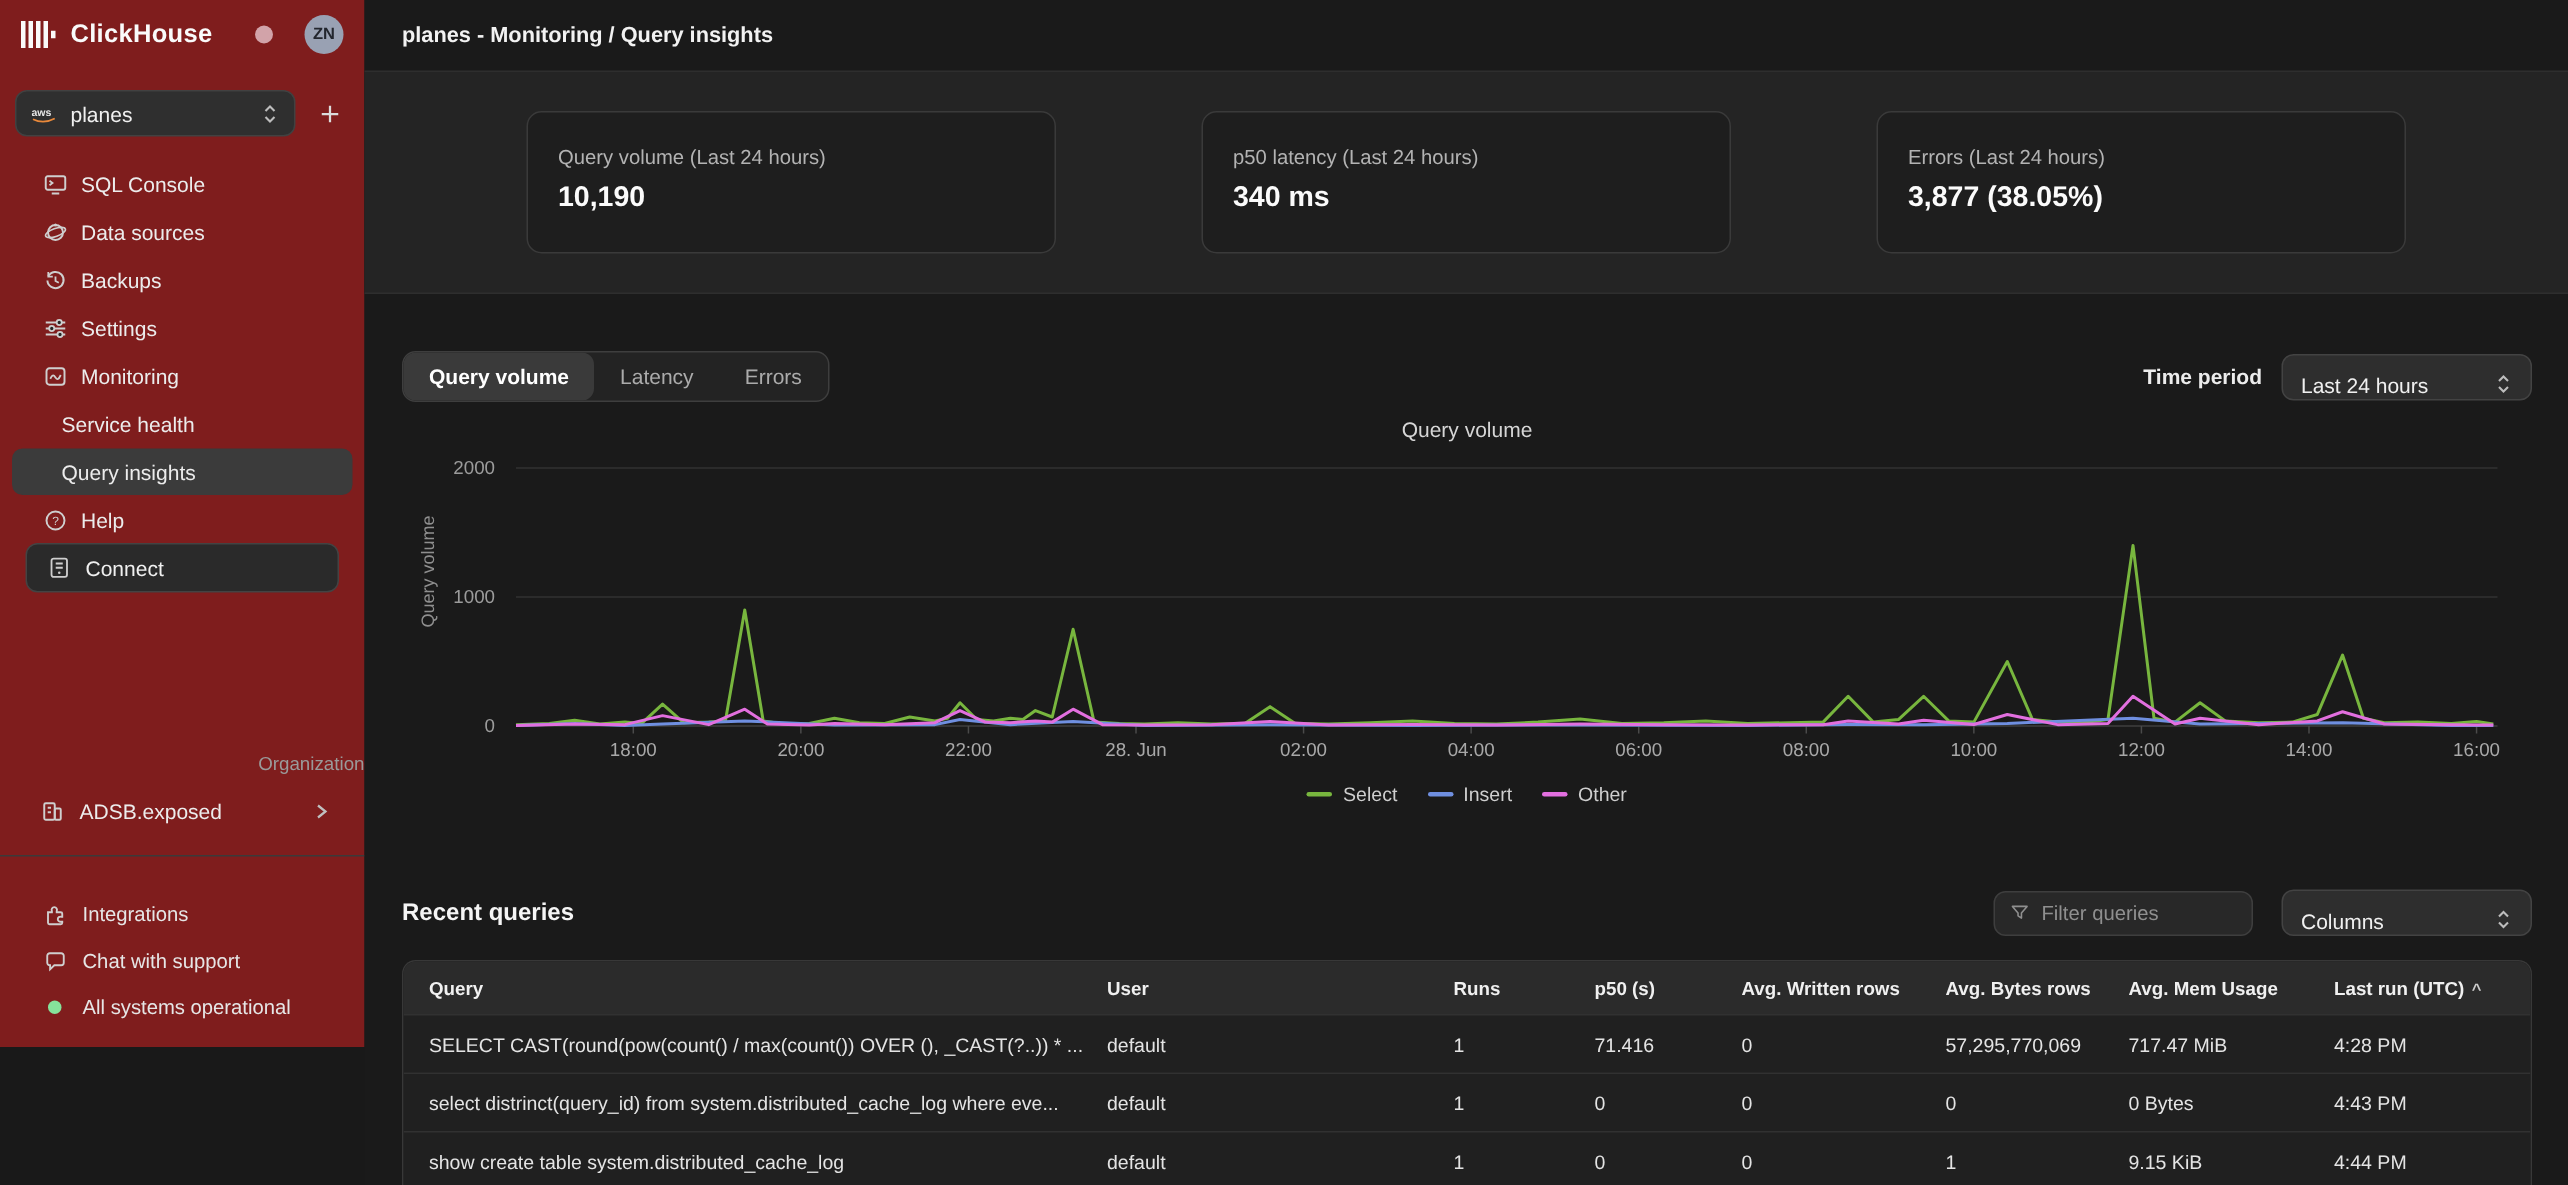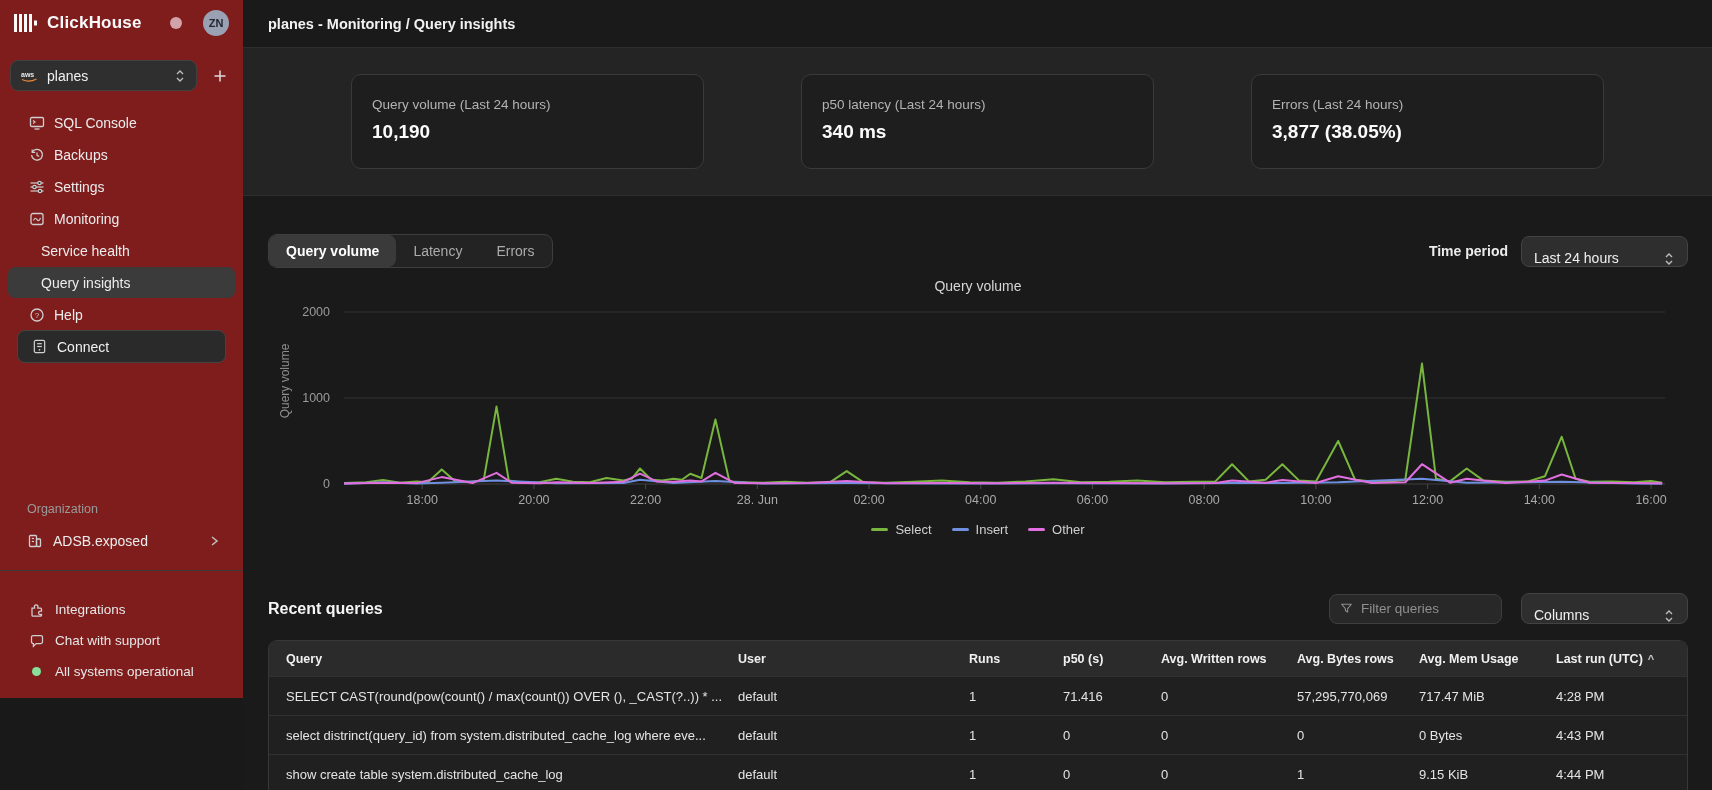--- a/index.html
+++ b/index.html
@@ -127,6 +127,16 @@
           </svg>
         </span>
         <span>SQL Console</span>
+      </div>
+      <div class="nav-item">
+        <span class="ni">
+          <svg width="16" height="16" viewBox="0 0 16 16">
+            <circle cx="8" cy="8" r="5" fill="none" stroke="currentColor" stroke-width="1.3"></circle>
+            <ellipse cx="8" cy="8" rx="7" ry="2.6" fill="none" stroke="currentColor" stroke-width="1.1" transform="rotate(-20 8 8)"></ellipse>
+            <circle cx="8" cy="3" r="1" fill="currentColor"></circle>
+          </svg>
+        </span>
+        <span>Data sources</span>
       </div>
       <div class="nav-item">
         <span class="ni">

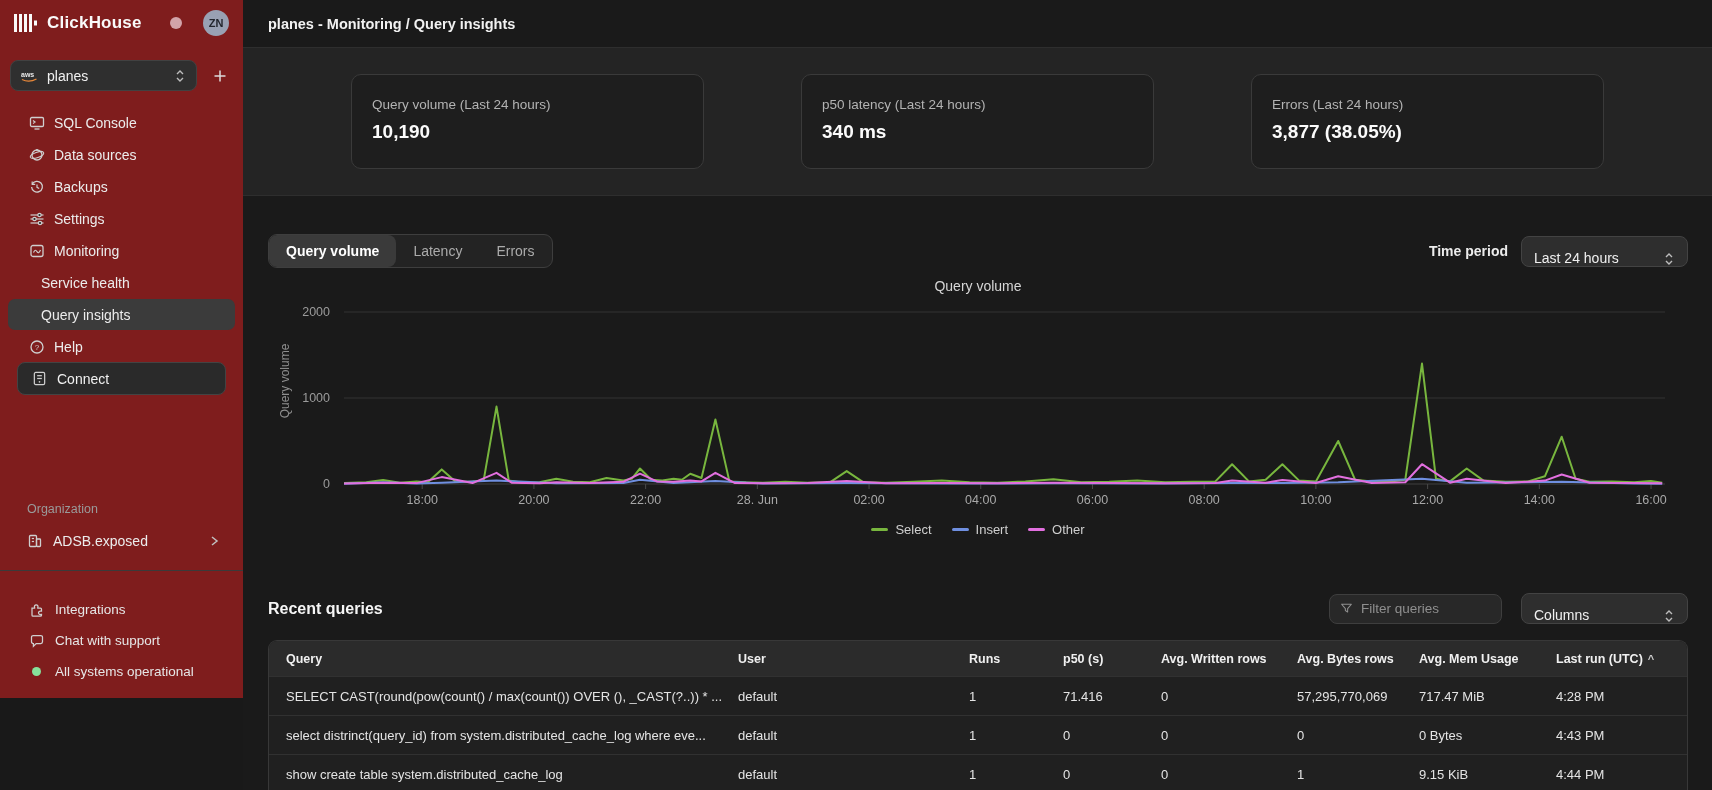--- a/index.html
+++ b/index.html
@@ -53,7 +53,7 @@
   .tab.active { background:#3a3a3a; color:#ffffff; font-weight:700; border-radius:8px; }
   .time-period { display:flex; align-items:center; gap:13px; }
   .tp-label { font-size:14px; font-weight:700; color:#ececec; }
-  .select-box { height:31px; background:#2e2e2e; border:1px solid #434343; border-radius:8px; display:flex; align-items:flex-end; padding:0 12px; gap:10px; font-size:14px; color:#f0f0f0; cursor:pointer; }
+  .select-box { height:31px; background:#2e2e2e; border:1px solid #434343; border-radius:8px; display:flex; align-items:flex-start; padding:12px 12px; gap:10px; font-size:14px; color:#f0f0f0; cursor:pointer; }
   .select-box .sel-chevrons { margin-left:auto; }
   .tp-select { width:167px; }
 

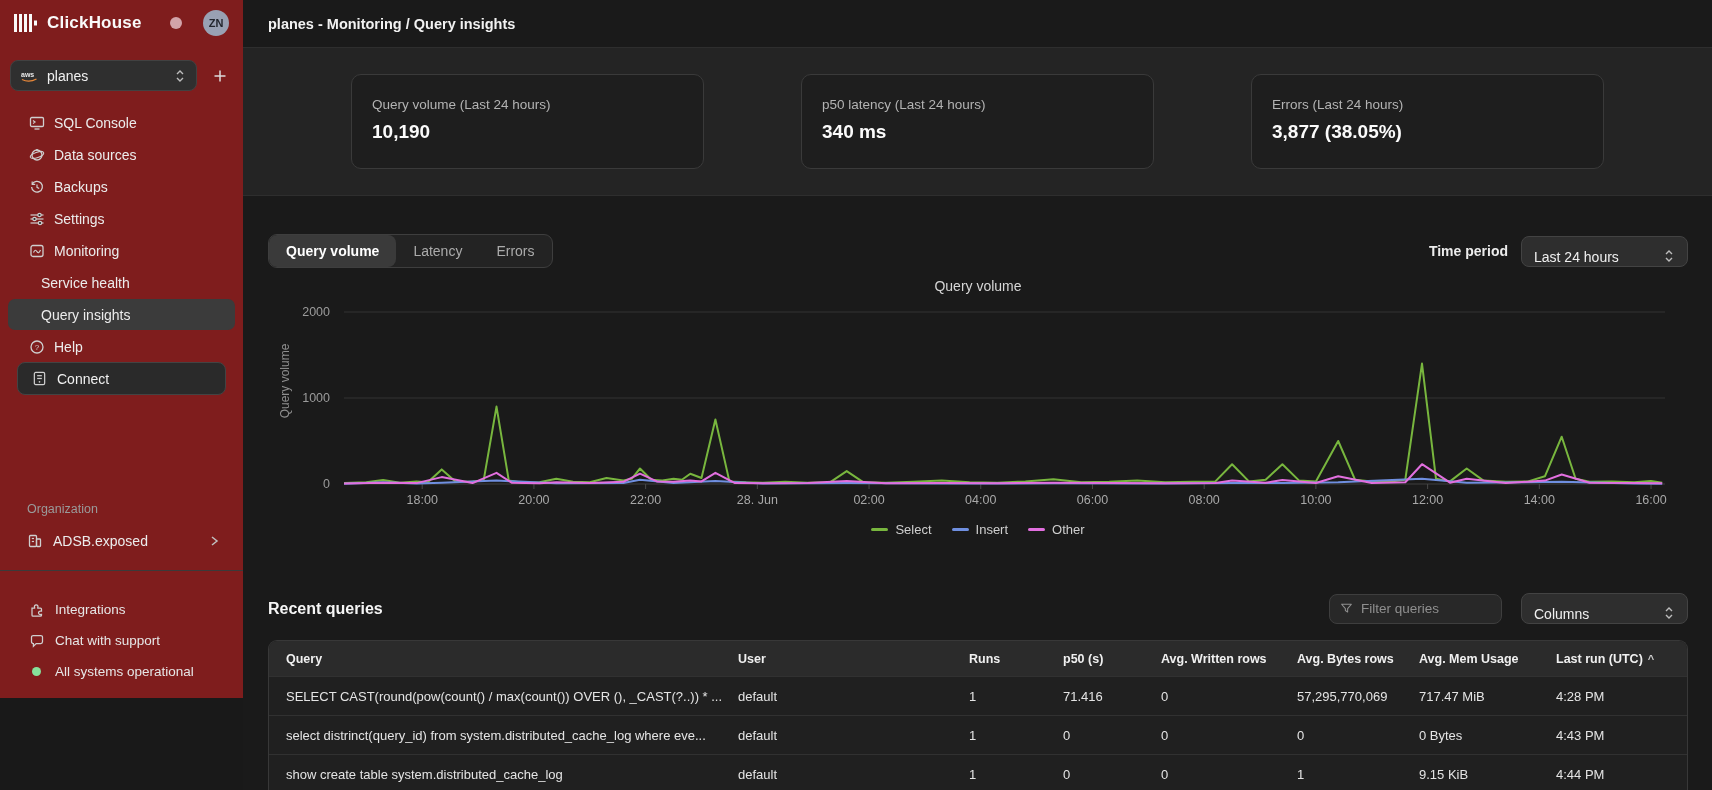--- a/index.html
+++ b/index.html
@@ -28,7 +28,7 @@
   .nav-item .ni { width:17px; height:17px; display:flex; align-items:center; justify-content:center; color:#cfcfcf; }
   .connect-btn { margin:0 17px 0; height:33px; border:1px solid #434343; border-radius:8px; display:flex; align-items:center; gap:10px; padding-left:14px; font-size:14px; color:#f0f0f0; cursor:pointer; background:#2a2a2a; }
   .side-spacer { flex:1; }
-  .org-heading { margin:0 0 10px 27px; font-size:12.5px; color:#9a9a9a; }
+  .org-heading { margin:0 0 10px 27px; font-size:12.5px; color:#9a9a9a;text-align:right; }
   .org-row { height:30px; margin:0 10px 14px 0; display:flex; align-items:center; gap:10px; padding-left:27px; font-size:14px; color:#ececec; cursor:pointer; }
   .org-row .chev-r { margin-left:auto; margin-right:14px; color:#c0c0c0; }
   .side-divider { border-top:1px solid #3a3a3a; }

